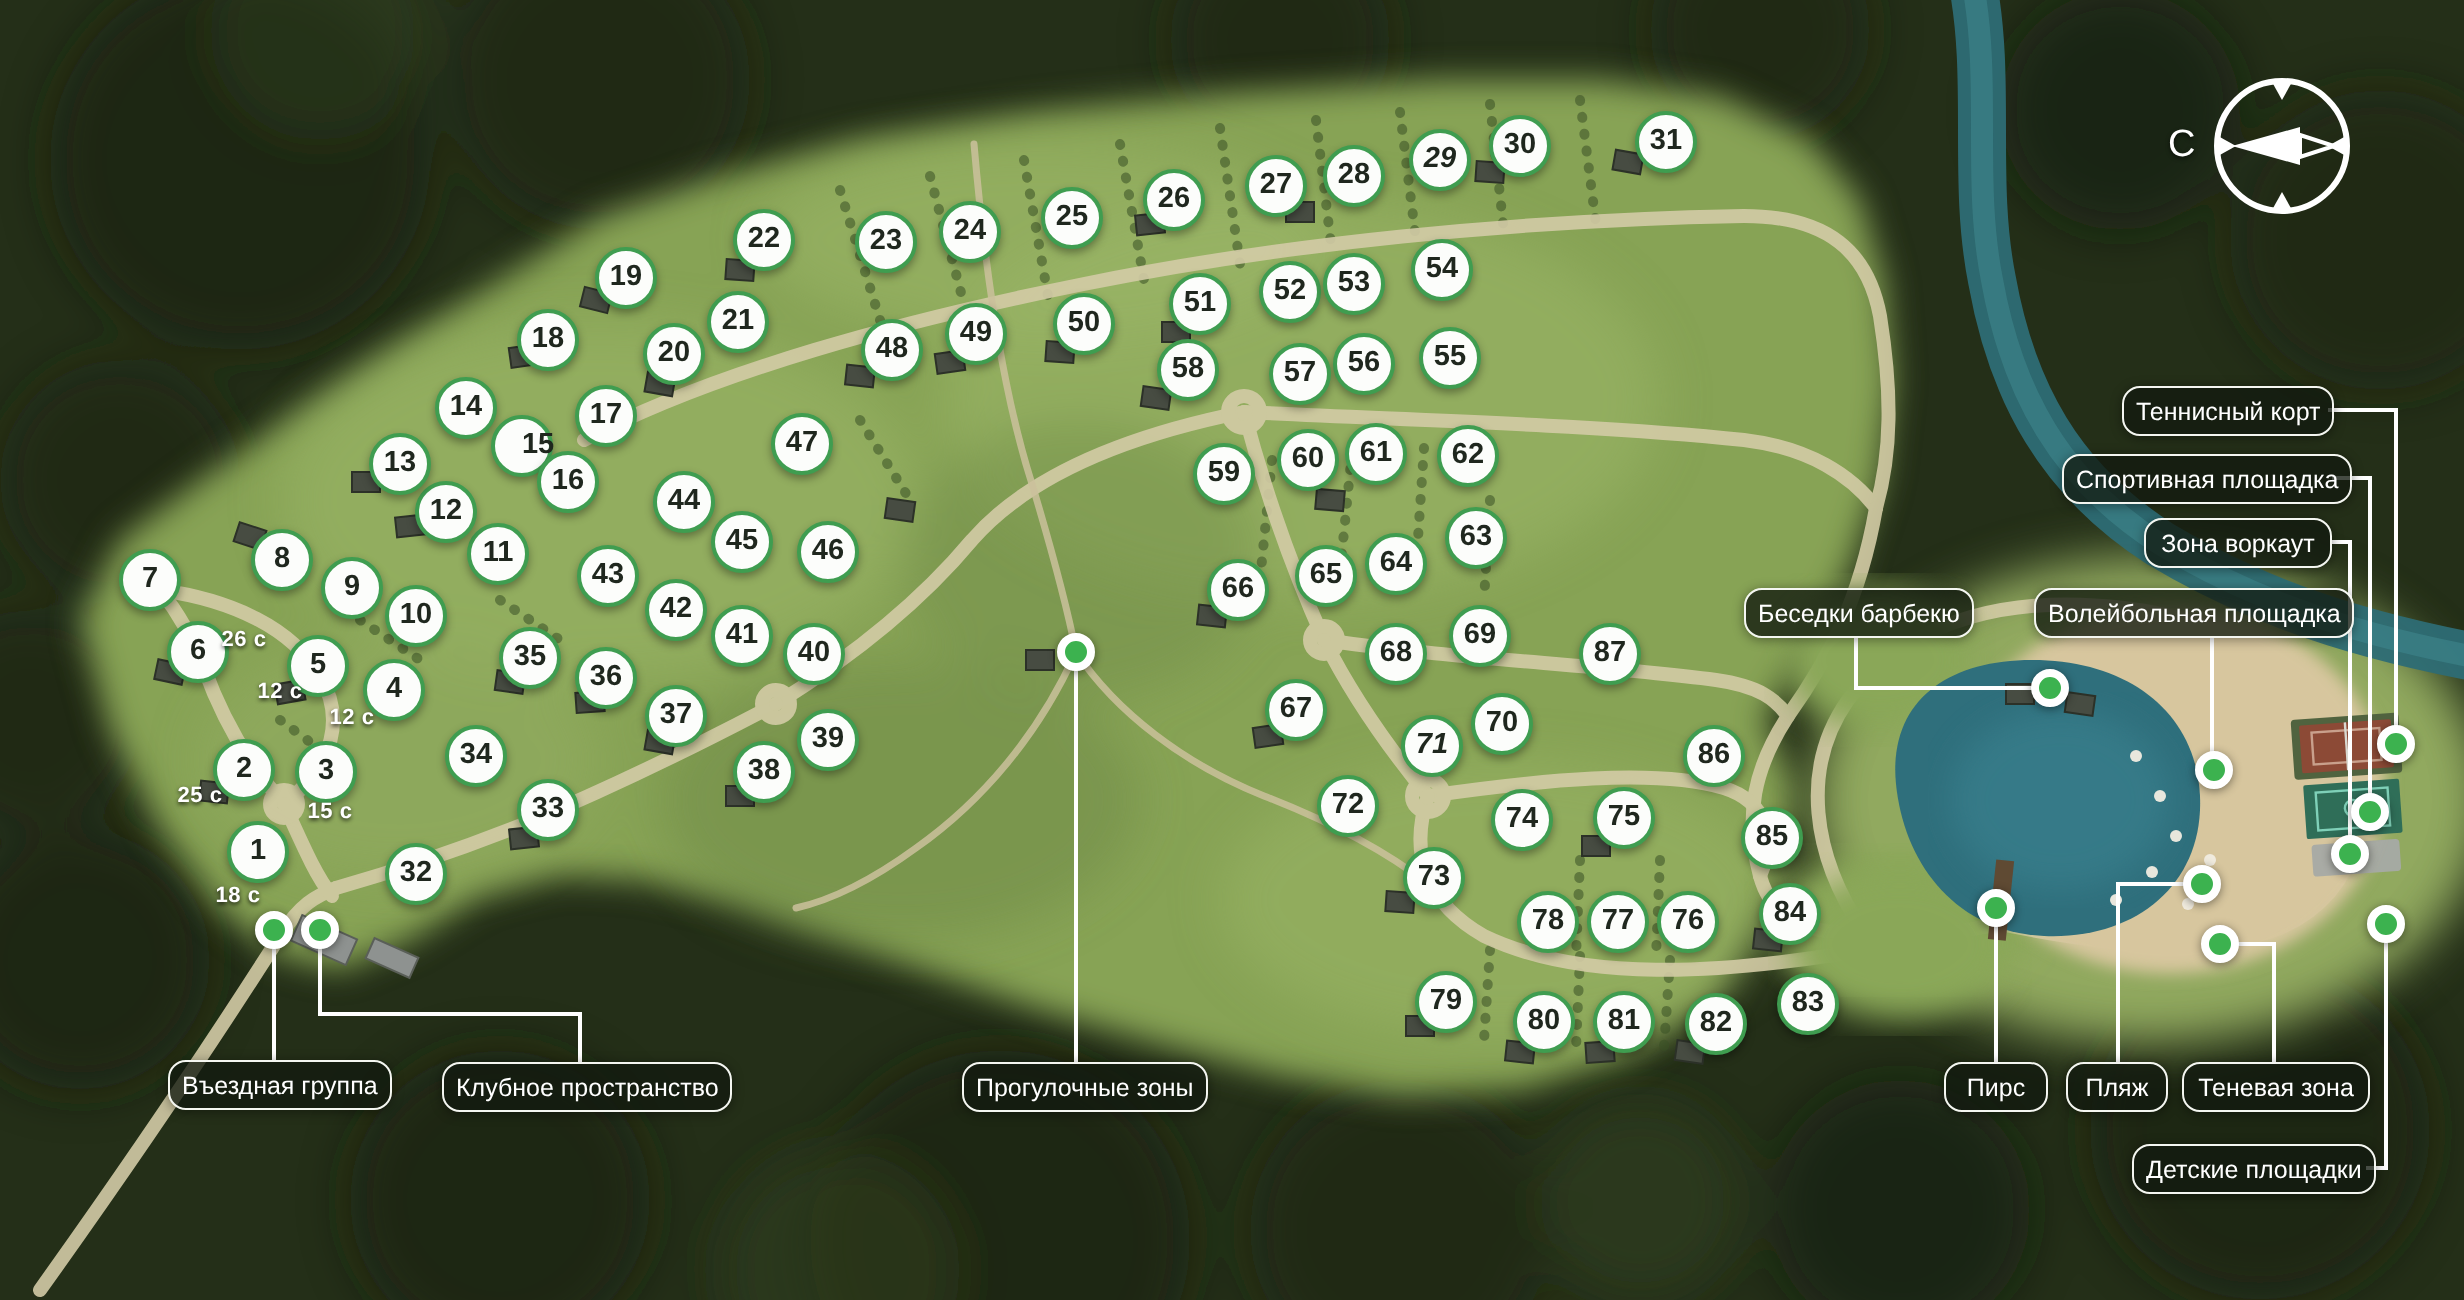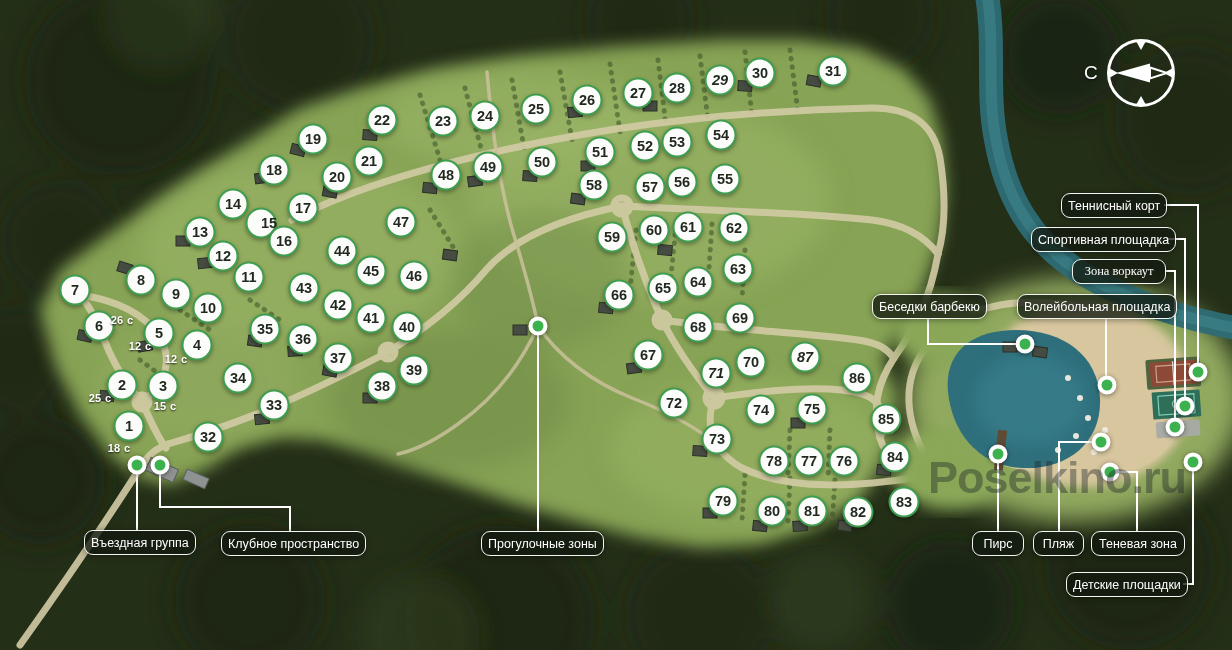--- a/index.html
+++ b/index.html
@@ -355,7 +355,7 @@
       <div class="dot" style="left: 1185px; top: 406px;"></div>
       <div class="tag" style="left: 1031px; top: 227px; min-width: 135px;">Спортивная площадка</div>
       <div class="dot" style="left: 1175px; top: 427px;"></div>
-      <div class="tag" style="left: 1072px; top: 259px; min-width: 94px; font-family: Liberation Serif, serif;">Зона воркаут</div>
+      <div class="tag" style="left: 1072px; top: 259px; min-width: 94px;">Зона воркаут</div>
       <div class="dot" style="left: 998px; top: 454px;"></div>
       <div class="tag" style="left: 972px; top: 531px; min-width: 52px;">Пирс</div>
       <div class="dot" style="left: 1101px; top: 442px;"></div>

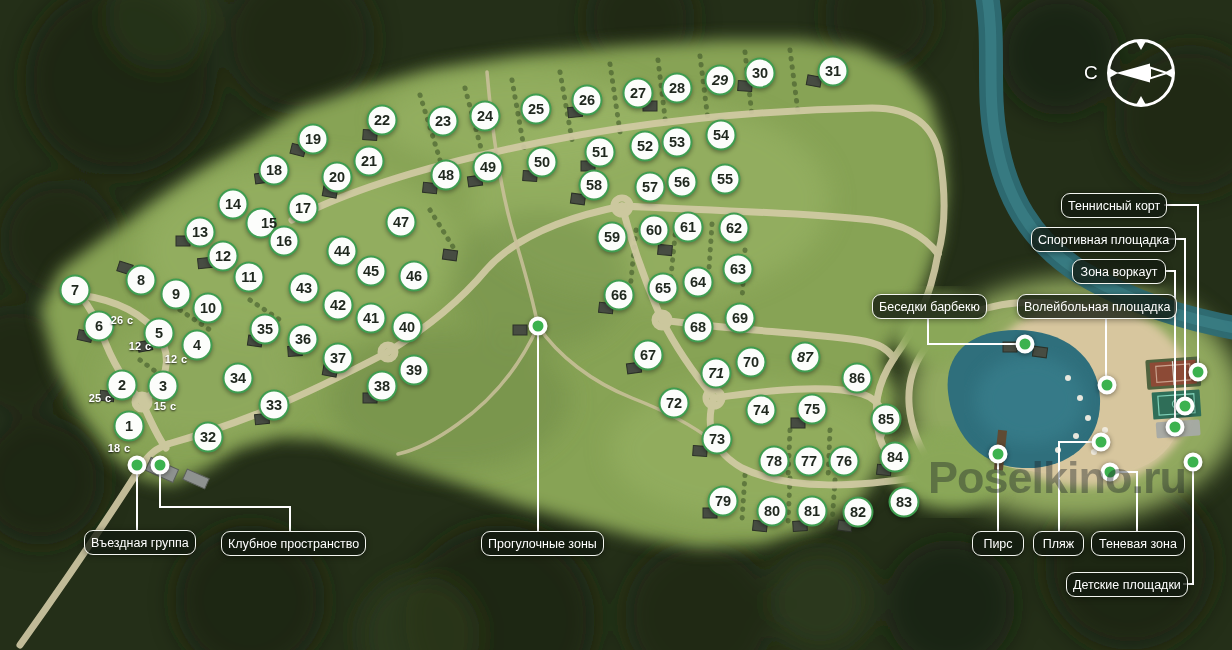--- a/index.html
+++ b/index.html
@@ -329,7 +329,7 @@
       <div class="lot" style="left: 895px; top: 457px;">84</div>
       <div class="lot" style="left: 886px; top: 419px;">85</div>
       <div class="lot" style="left: 857px; top: 378px;">86</div>
-      <div class="lot" style="left: 805px; top: 357px; font-style: italic;">87</div>
+      <div class="lot" style="left: 805px; top: 327px;">87</div>
     </div>
   <div id="areas-layer">
       <div class="area" style="left: 122px; top: 320px;">26 с</div>

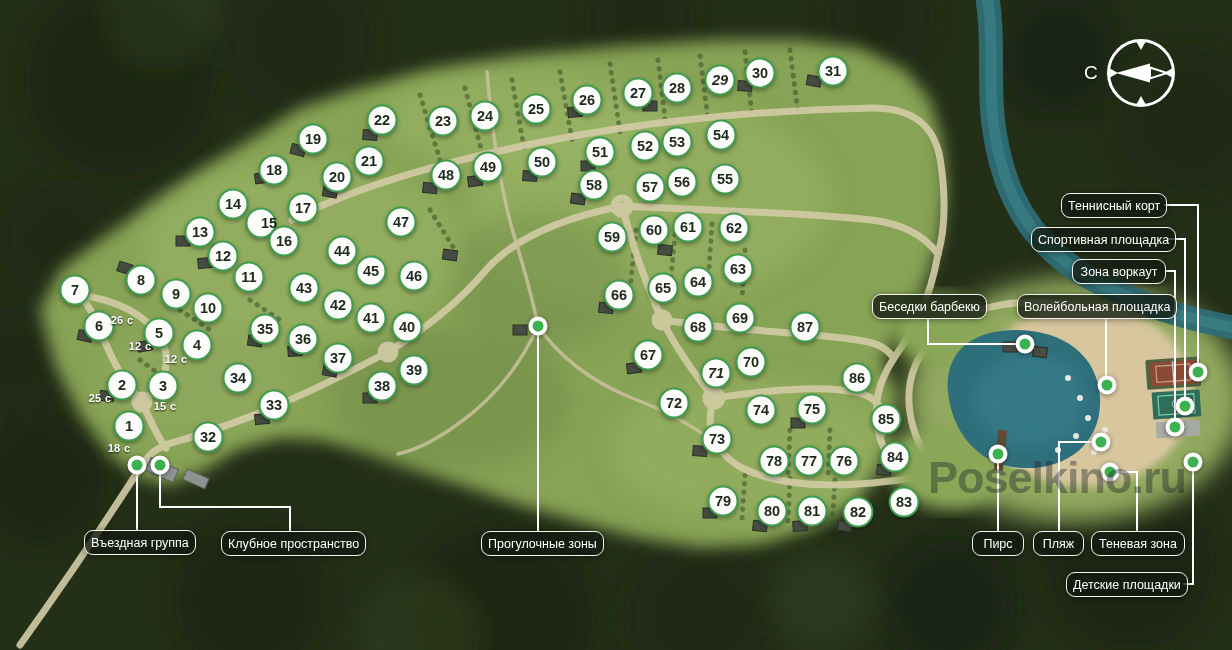--- a/index.html
+++ b/index.html
@@ -366,7 +366,6 @@
       <div class="tag" style="left: 1066px; top: 572px; min-width: 117px;">Детские площадки</div>
     </div>
 
-  <div id="watermark">Poselkino.ru</div>
 
   <div id="compass">
     <svg width="70" height="70" viewBox="0 0 70 70">

